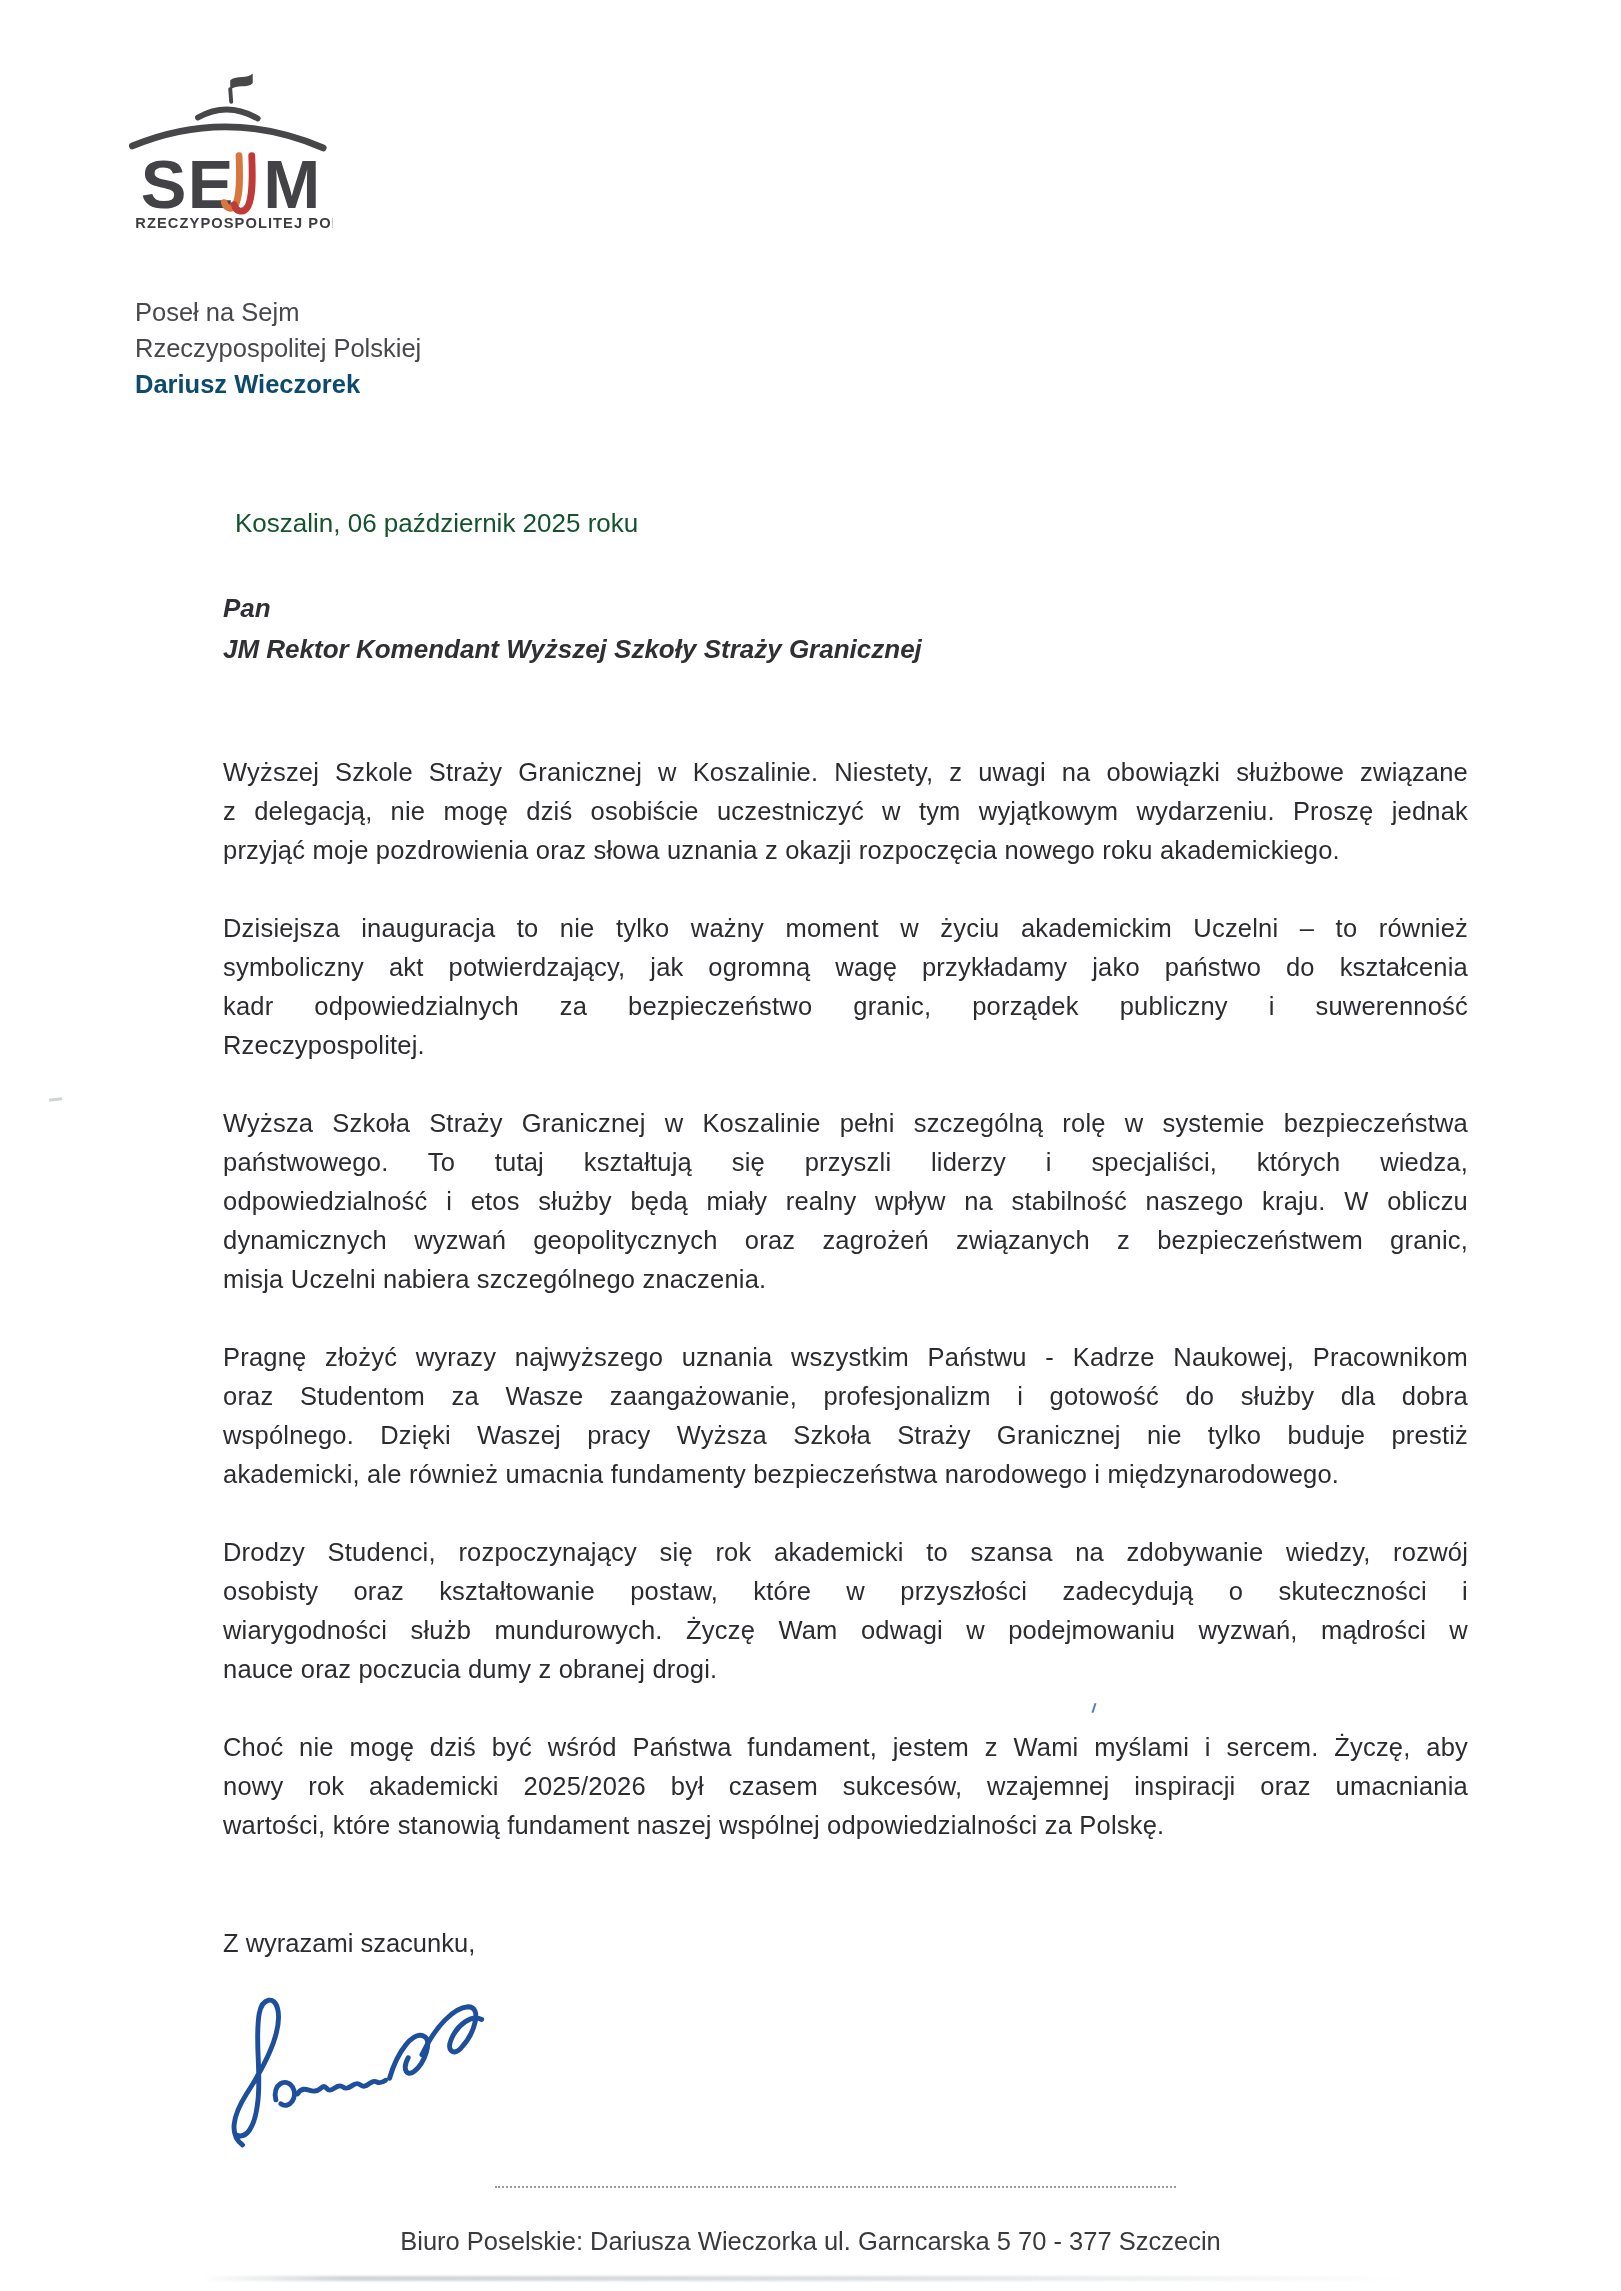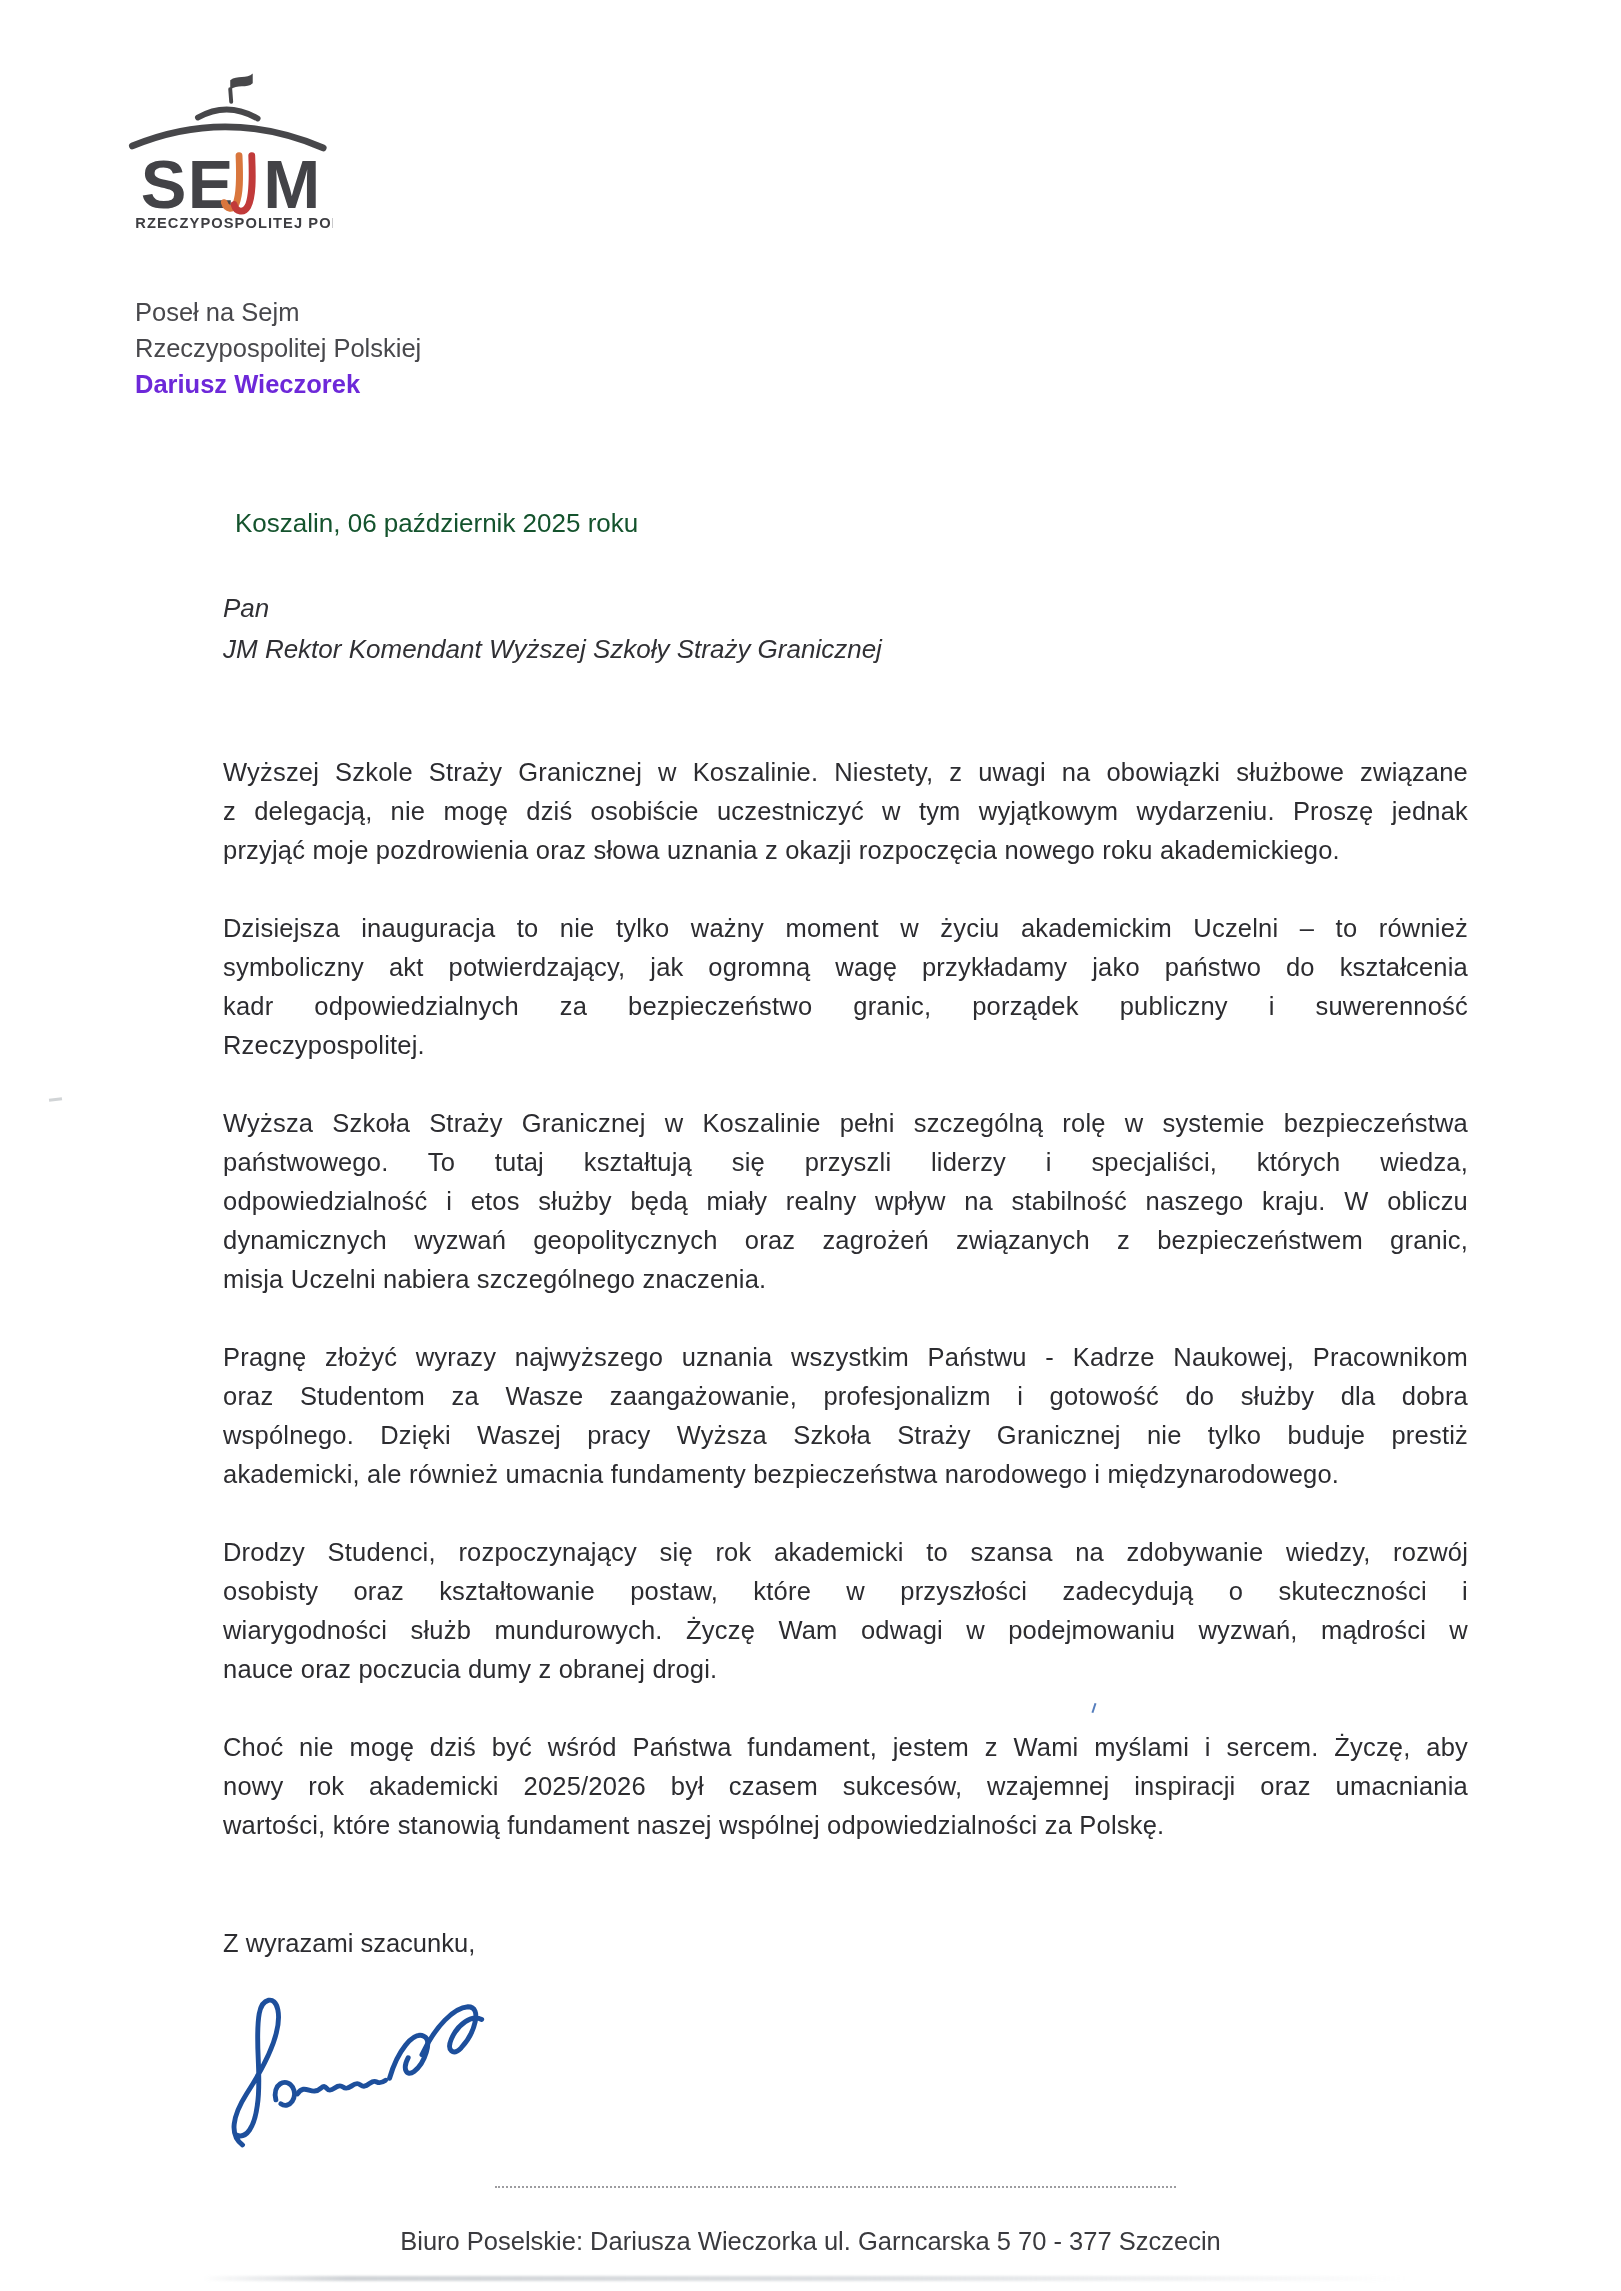--- a/index.html
+++ b/index.html
@@ -19,7 +19,7 @@
   .logo .subtitle{font-size:15px;font-weight:700;letter-spacing:1.1px;fill:#3e3e42;}
   
   .sender{position:absolute;left:135px;top:294px;font-size:25.5px;line-height:36px;color:#48484c;}
-  .sender .name{font-weight:700;color:#6d28d9;}
+  .sender .name{font-weight:700;color:#0c4a6e;}
   
   .dateline{position:absolute;left:235px;top:508px;font-size:26px;color:#14532d;text-align:right;}
   .recipient{position:absolute;left:223px;top:588px;font-style:italic;font-size:26px;line-height:41px;color:#303034;}

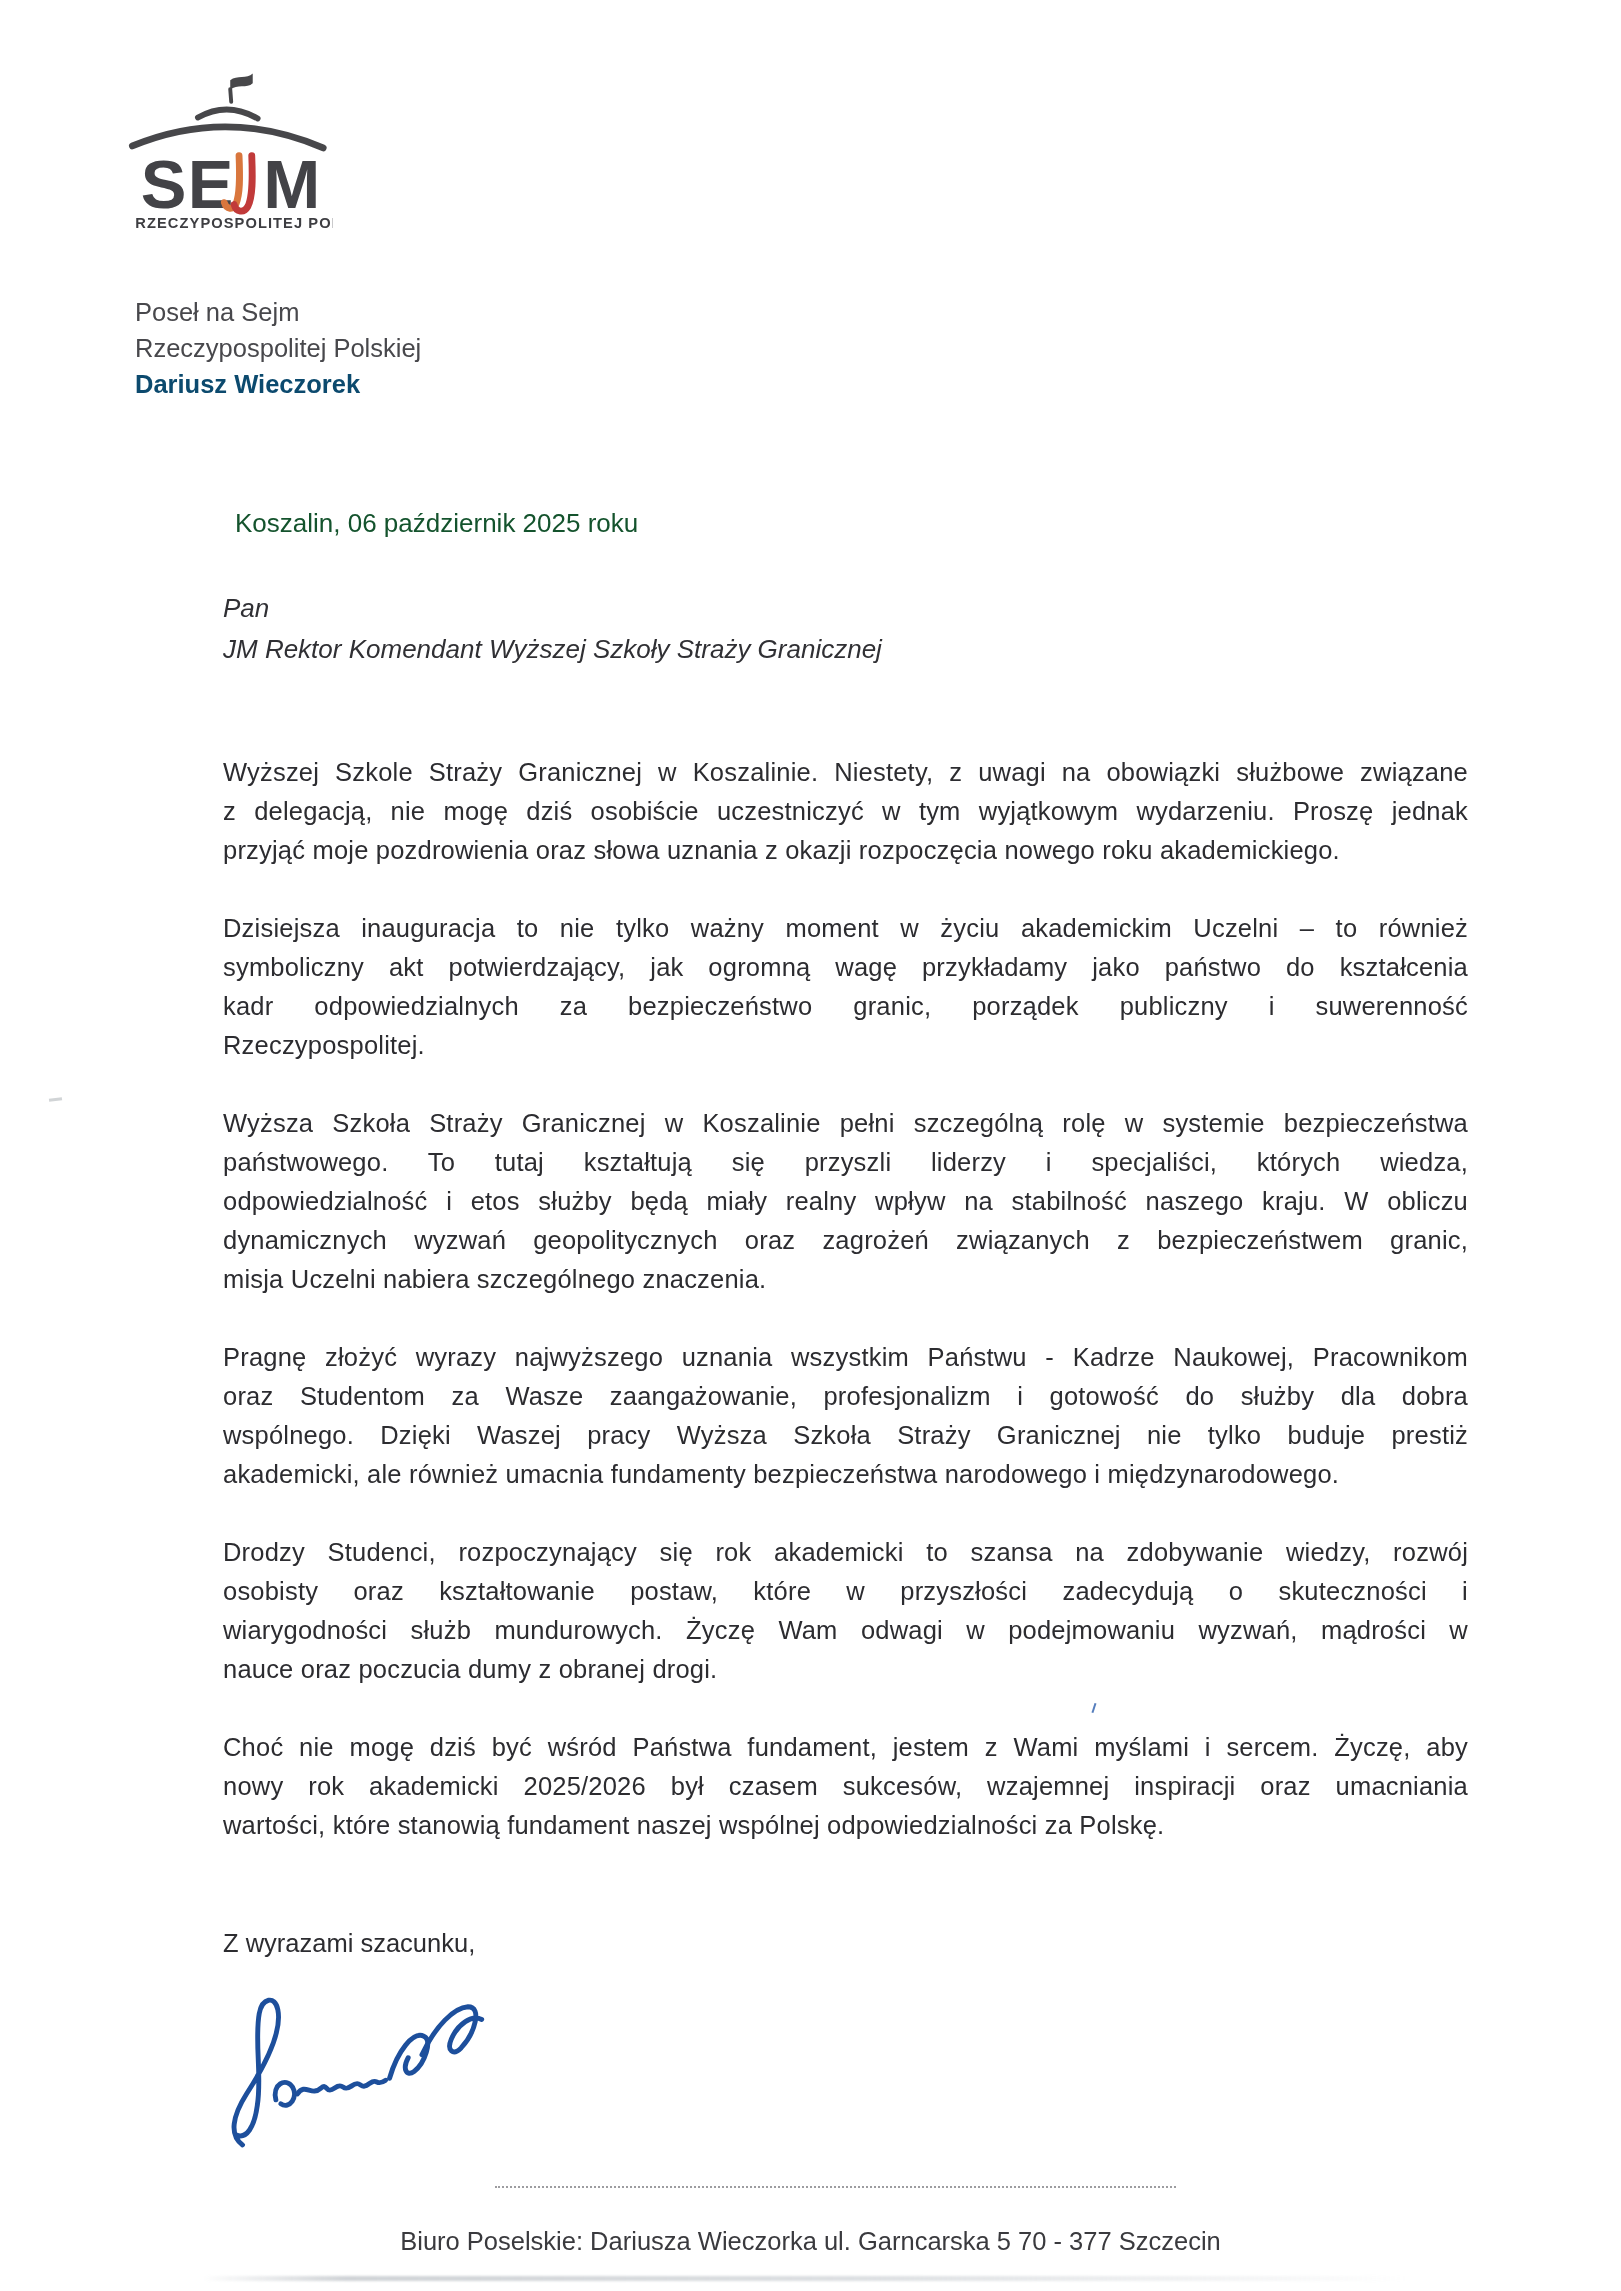--- a/index.html
+++ b/index.html
@@ -22,7 +22,7 @@
   .sender .name{font-weight:700;color:#0c4a6e;}
   
   .dateline{position:absolute;left:235px;top:508px;font-size:26px;color:#14532d;text-align:right;}
-  .recipient{position:absolute;left:223px;top:588px;font-style:italic;font-size:26px;line-height:41px;color:#303034;}
+  .recipient{position:absolute;left:223px;top:588px;font-style:italic;font-size:26px;line-height:41px;color:#303034;font-weight:bold;}
   
   .body-block{position:absolute;left:223px;top:753px;width:1245px;font-size:25.5px;line-height:39px;color:#2c2c30;letter-spacing:0.2px;}
   .para{margin:0 0 39px 0;}

